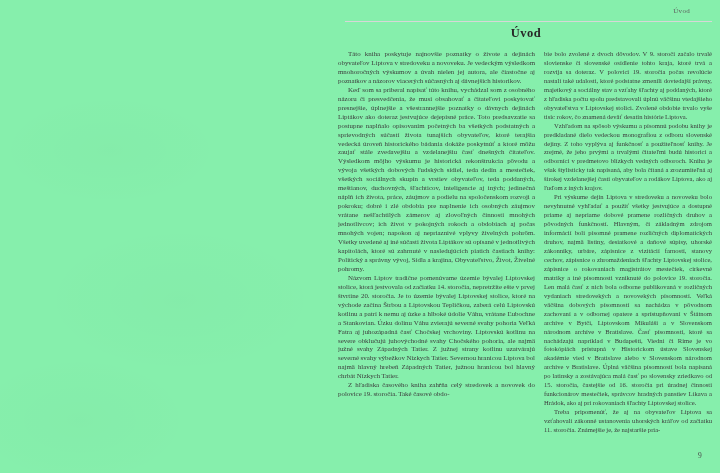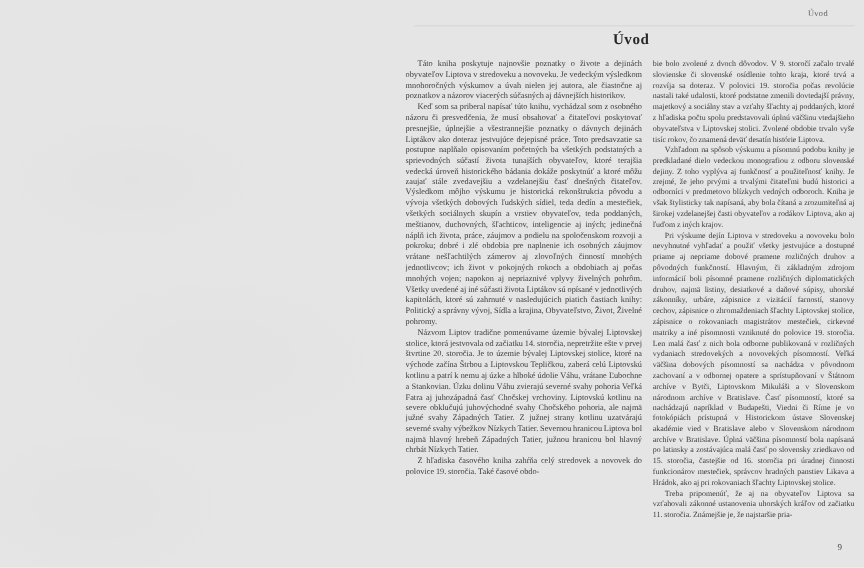--- a/index.html
+++ b/index.html
@@ -7,7 +7,7 @@
     position: relative;
     width: 720px;
     height: 473px;
-    background: #e5e5e5;
+    background: #86efac;
     overflow: hidden;
     font-family: "Liberation Serif", "DejaVu Serif", serif;
   }

